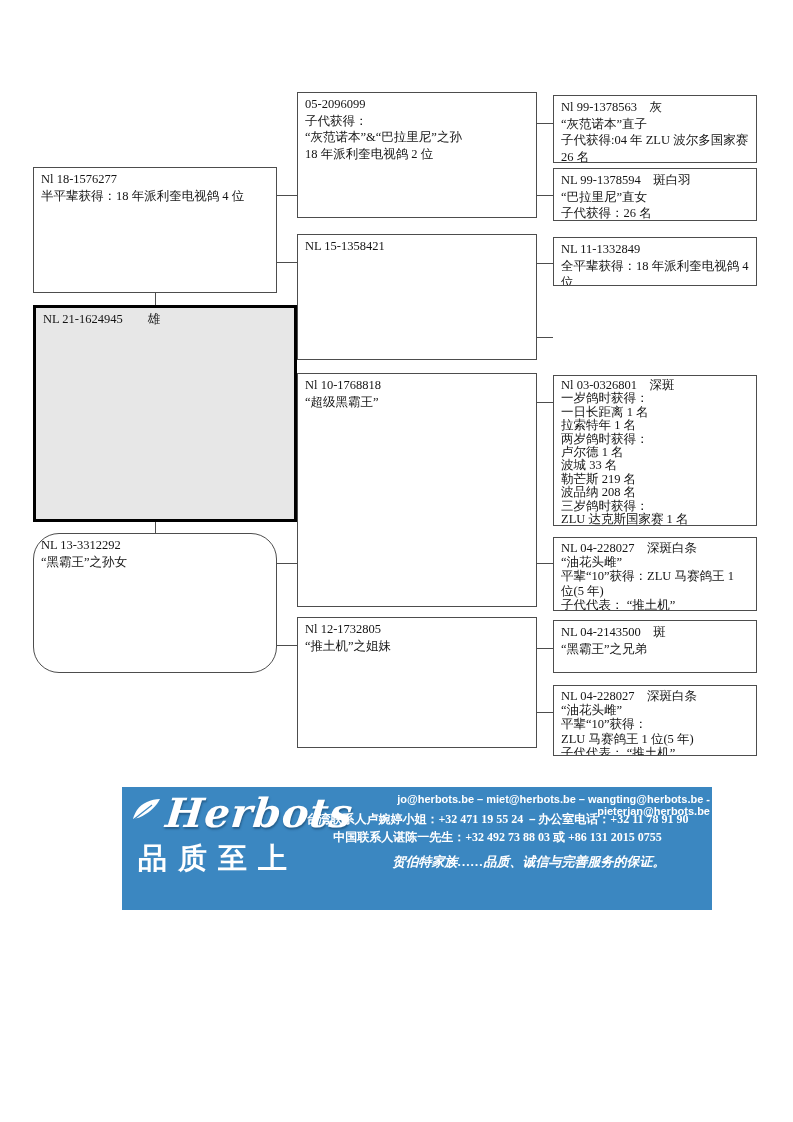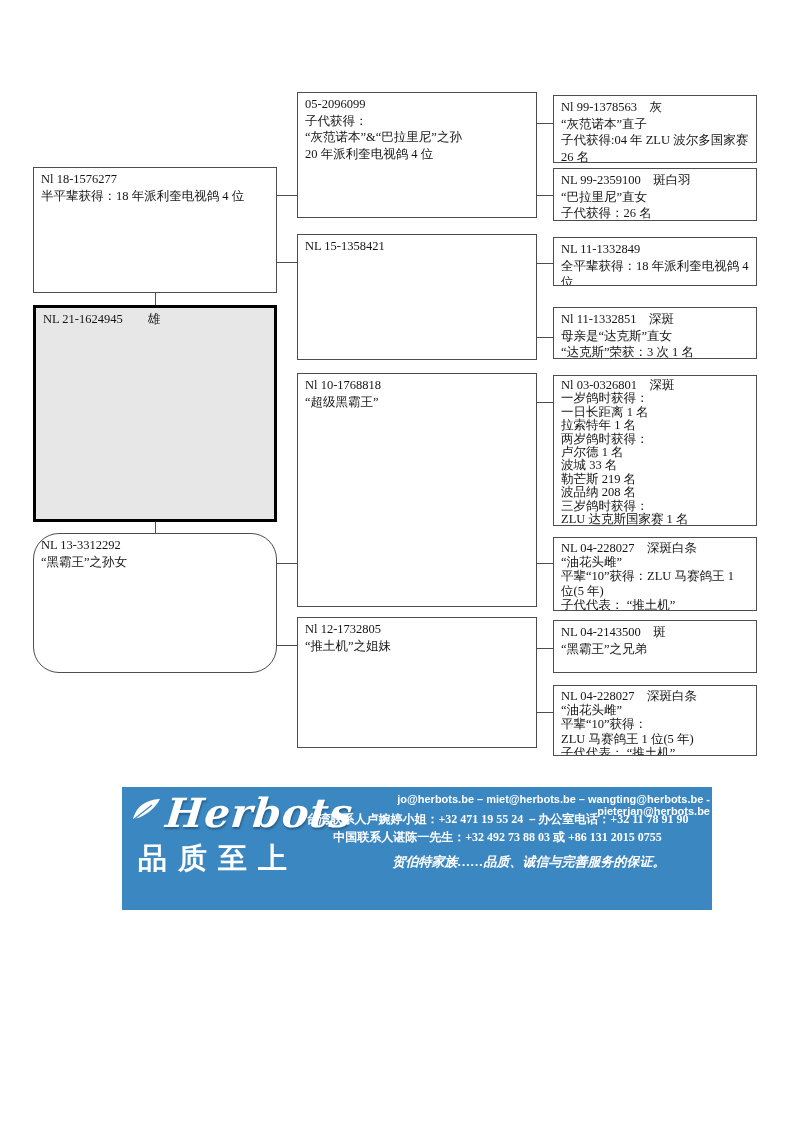--- a/index.html
+++ b/index.html
@@ -63,7 +63,7 @@
     <div class="bl">05-2096099</div>
     <div class="bl">子代获得：</div>
     <div class="bl">“灰范诺本”&amp;“巴拉里尼”之孙</div>
-    <div class="bl">20 年派利奎电视鸽 4 位</div>
+    <div class="bl">18 年派利奎电视鸽 2 位</div>
   </div>
 
   <div class="pbox" style="left:297px;top:234px;width:240px;height:126px;">

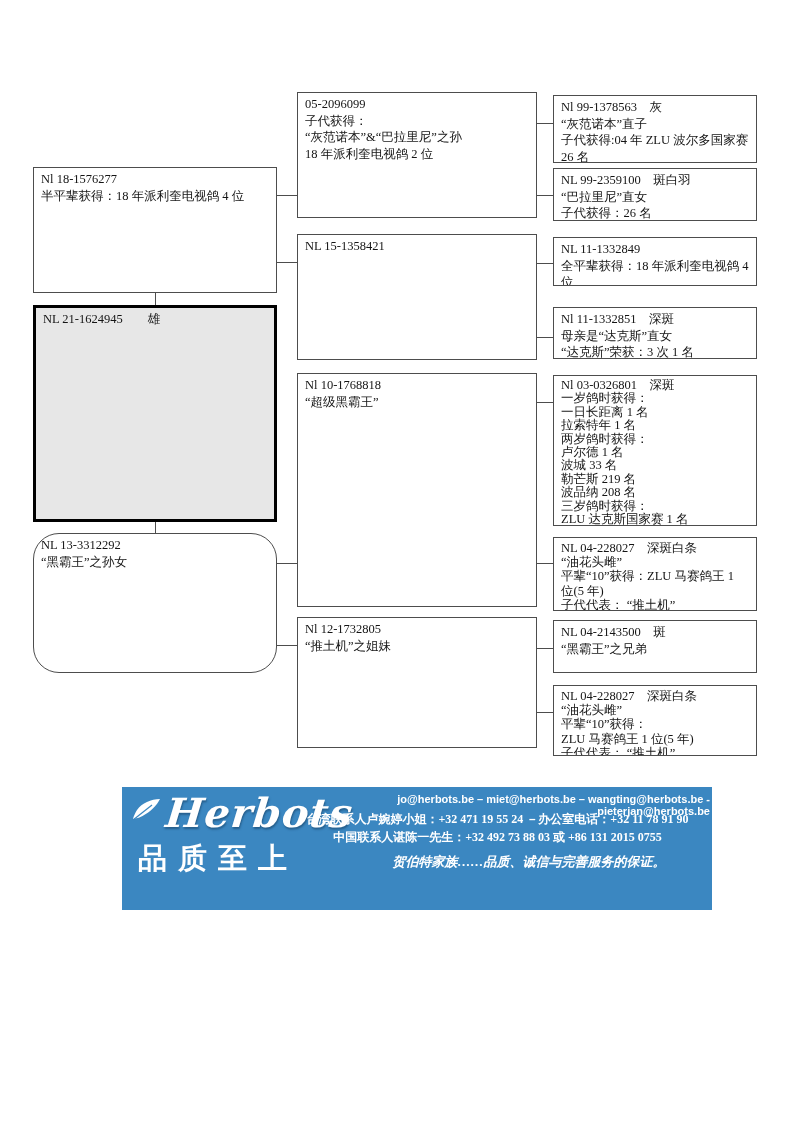--- a/index.html
+++ b/index.html
@@ -87,7 +87,7 @@
   </div>
 
   <div class="pbox" style="left:553px;top:168px;width:204px;height:53px;">
-    <div class="bl">NL 99-2359100　斑白羽</div>
+    <div class="bl">NL 99-1378594　斑白羽</div>
     <div class="bl">“巴拉里尼”直女</div>
     <div class="bl">子代获得：26 名</div>
   </div>

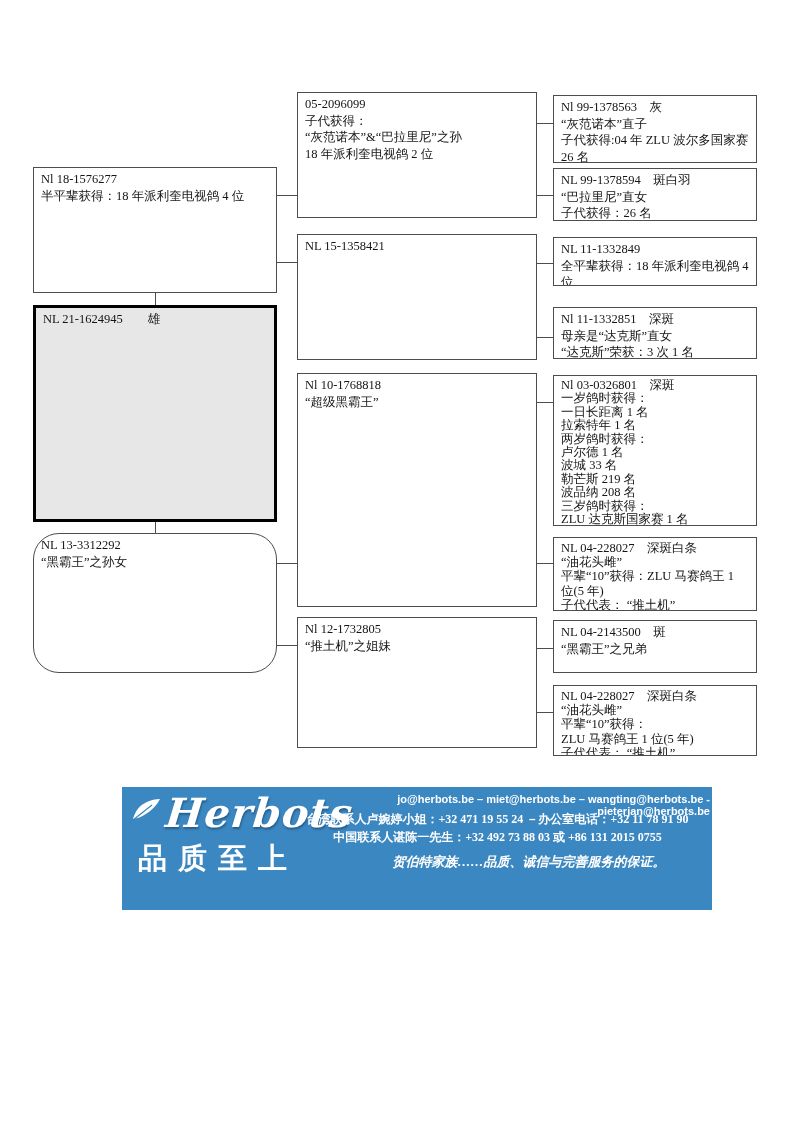--- a/index.html
+++ b/index.html
@@ -50,7 +50,7 @@
     <div class="bl">半平辈获得：18 年派利奎电视鸽 4 位</div>
   </div>
 
-  <div class="pbox subject" style="left:33px;top:305px;width:244px;height:217px;">
+  <div class="pbox subject" style="left:33px;top:305px;width:264px;height:217px;">
     <div class="bl">NL 21-1624945　　雄</div>
   </div>
 

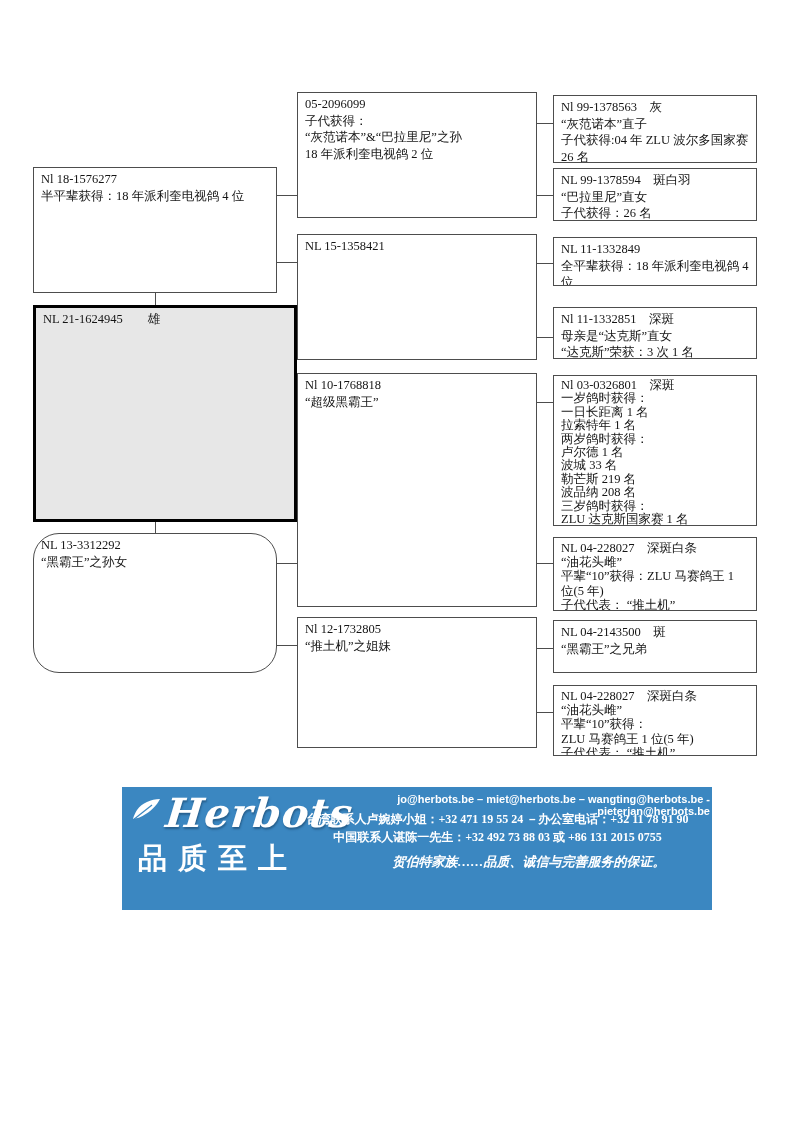--- a/index.html
+++ b/index.html
@@ -97,11 +97,6 @@
     <div class="bl">全平辈获得：18 年派利奎电视鸽 4 位</div>
   </div>
 
-  <div class="pbox" style="left:553px;top:307px;width:204px;height:52px;">
-    <div class="bl">Nl 11-1332851　深斑</div>
-    <div class="bl">母亲是“达克斯”直女</div>
-    <div class="bl">“达克斯”荣获：3 次 1 名</div>
-  </div>
 
   <div class="pbox tight" style="left:553px;top:375px;width:204px;height:151px;">
     <div class="bl">Nl 03-0326801　深斑</div>

